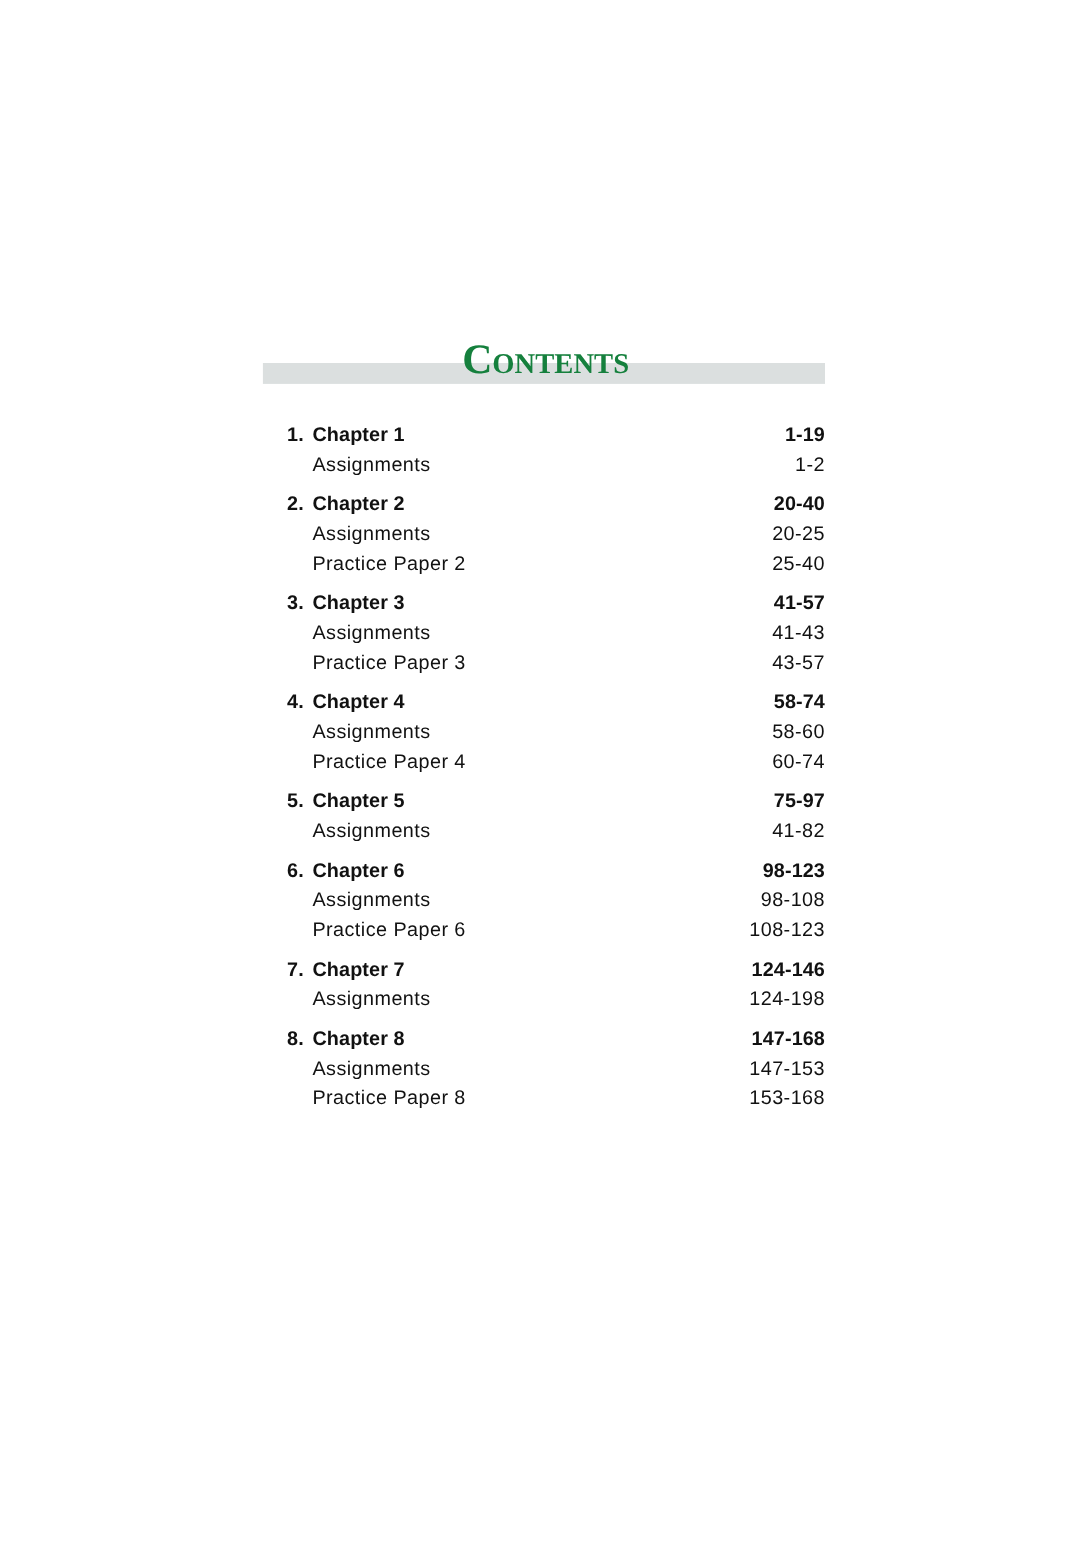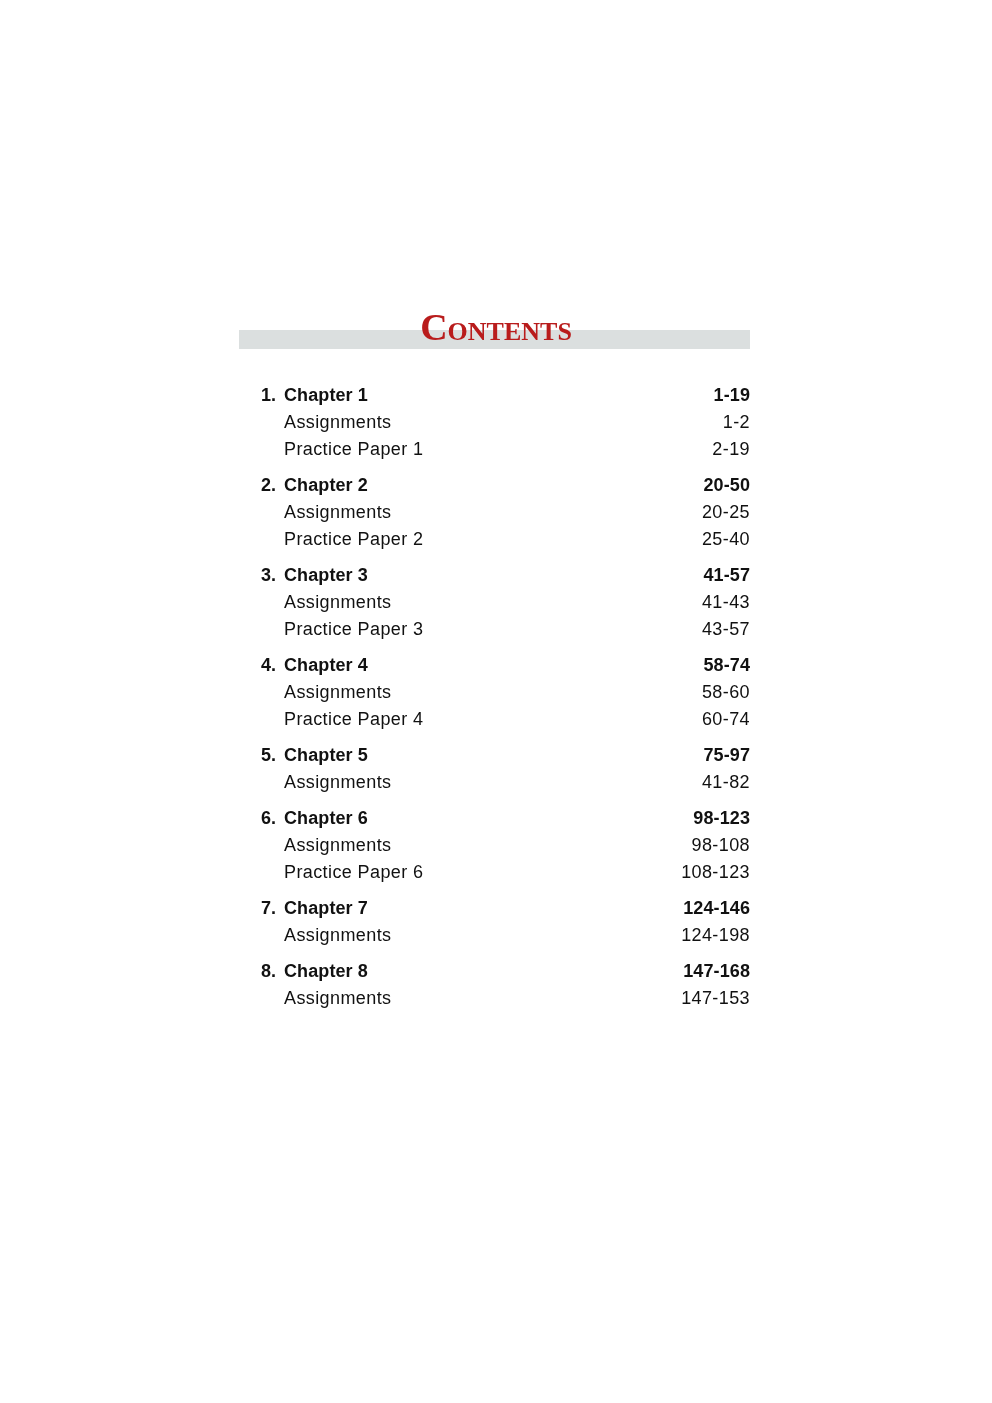--- a/index.html
+++ b/index.html
@@ -34,7 +34,7 @@
       font-variant: small-caps;
       letter-spacing: 0px;
       line-height: 44px;
-      color: #b91c1c;
+      color: #15803d;
     }
     .title .cap { font-size: 38px; }
     .toc {

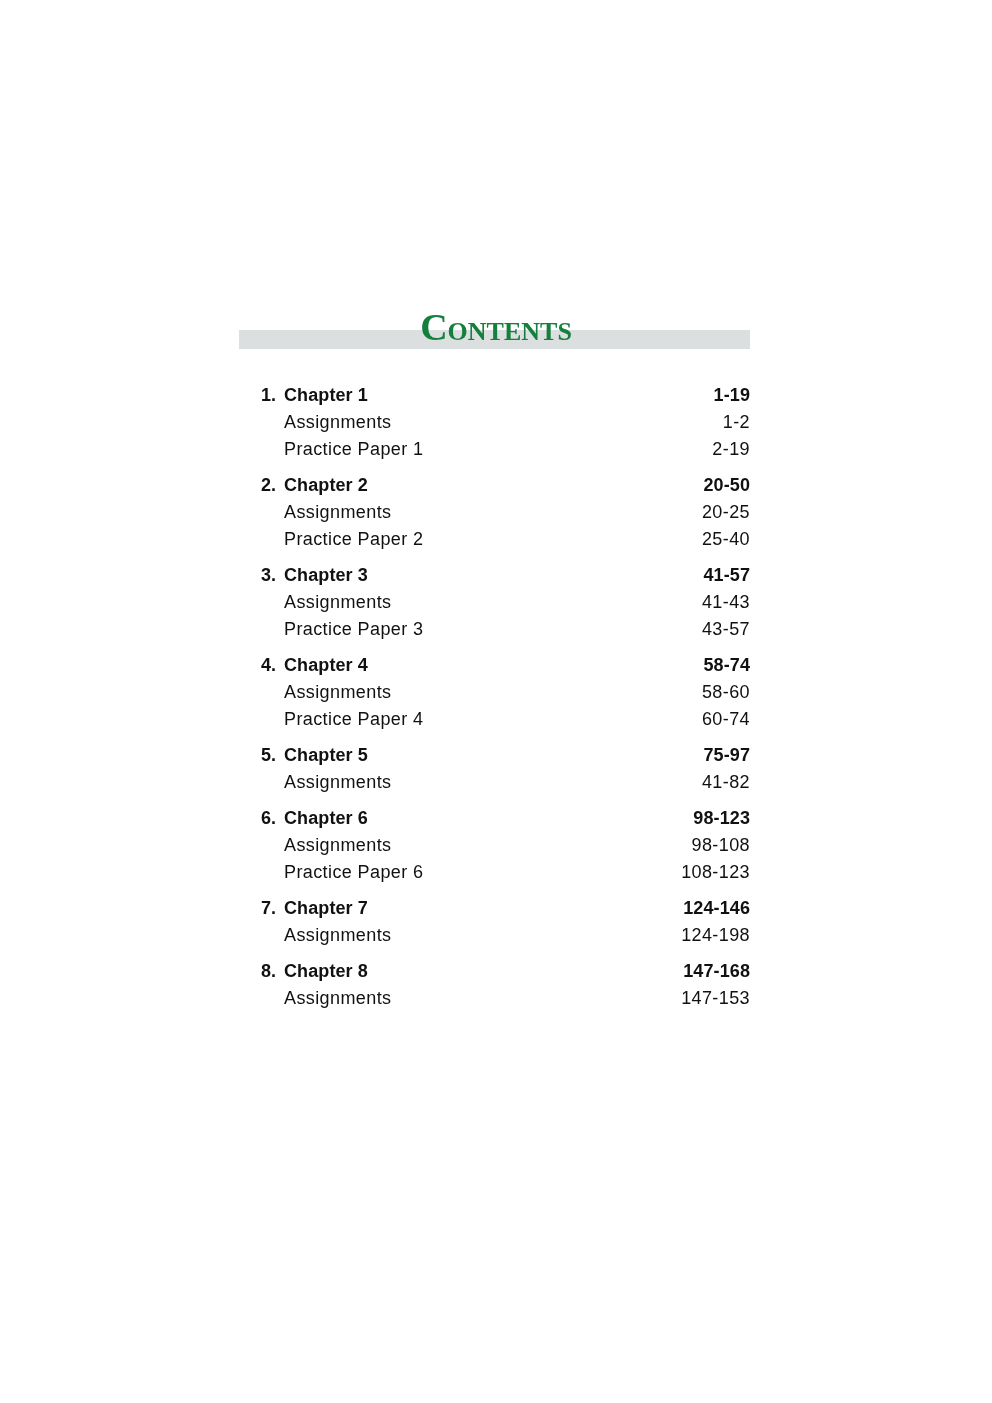--- a/index.html
+++ b/index.html
@@ -82,12 +82,6 @@
         </span>
       <span class="pages">1-2</span>
     </div>
-    <div class="row sub">
-      <span class="label-wrap">
-          <span>Practice Paper 1</span>
-        </span>
-      <span class="pages">2-19</span>
-    </div>
   </div>
 
   <div class="group">

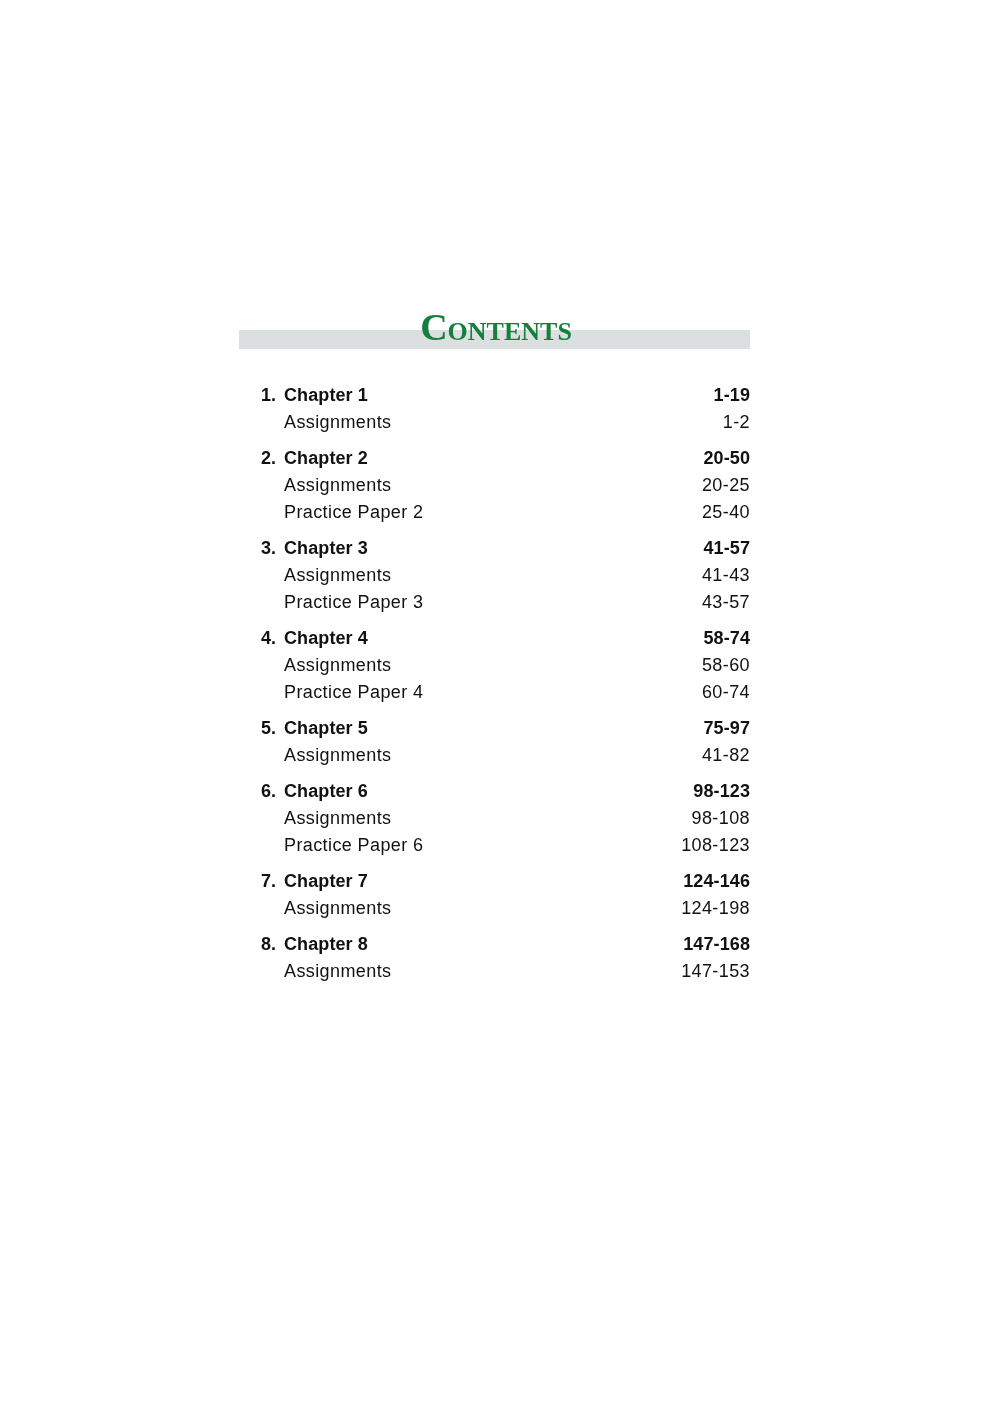--- a/index.html
+++ b/index.html
@@ -90,7 +90,7 @@
           <span class="num">2.</span>
           <span>Chapter 2</span>
         </span>
-      <span class="pages">20-50</span>
+      <span class="pages">20-40</span>
     </div>
     <div class="row sub">
       <span class="label-wrap">

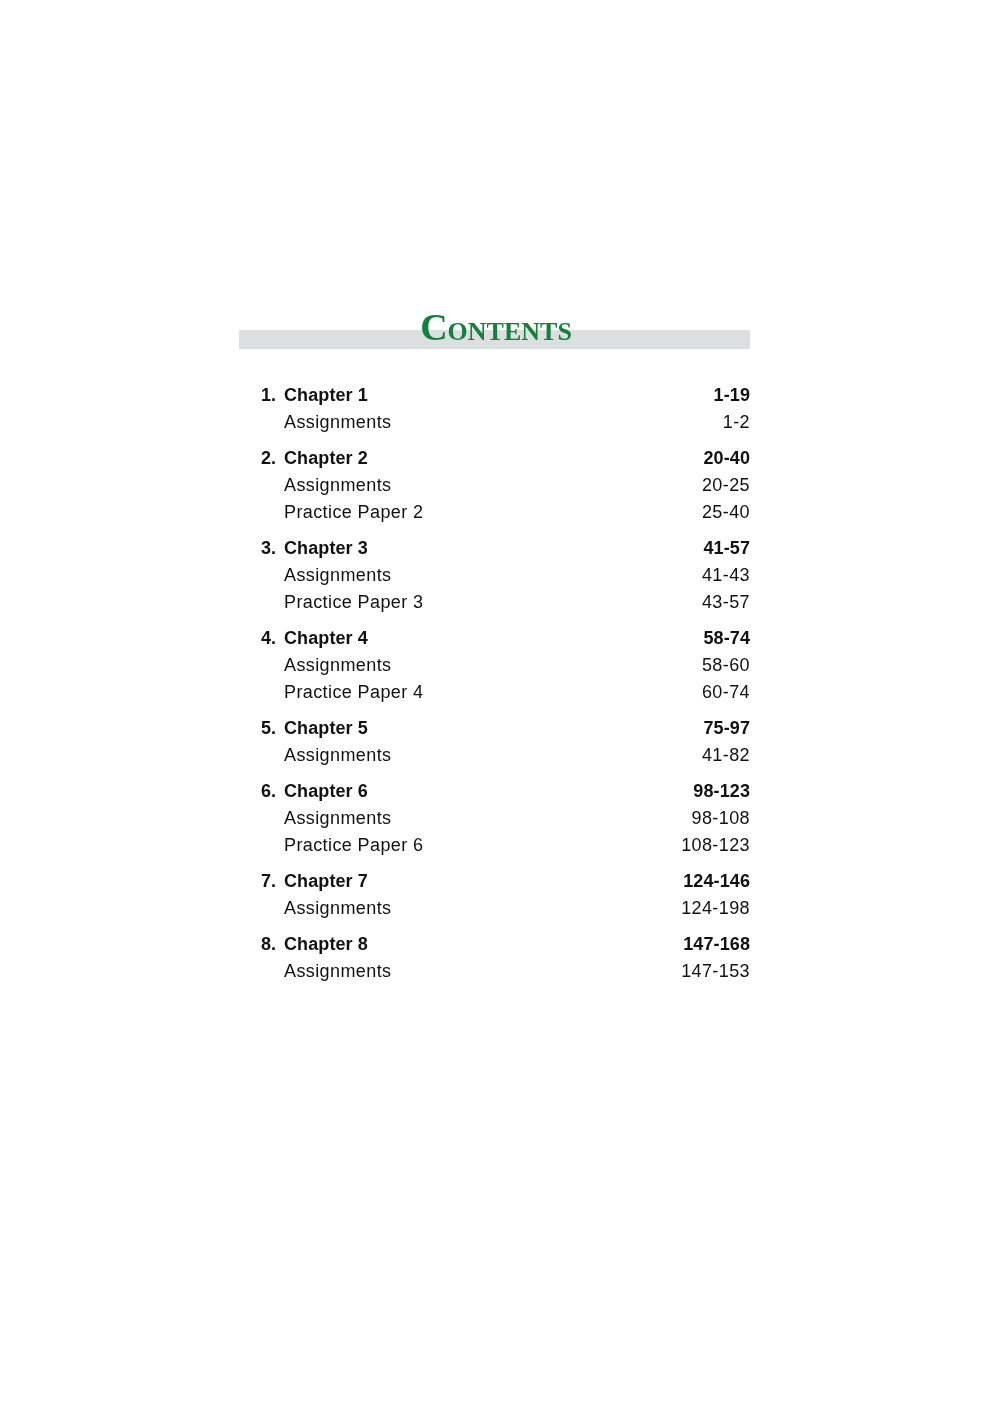--- a/index.html
+++ b/index.html
@@ -218,6 +218,12 @@
         </span>
       <span class="pages">147-153</span>
     </div>
+    <div class="row sub">
+      <span class="label-wrap">
+          <span>Practice Paper 8</span>
+        </span>
+      <span class="pages">153-168</span>
+    </div>
   </div>
 </div>
 

